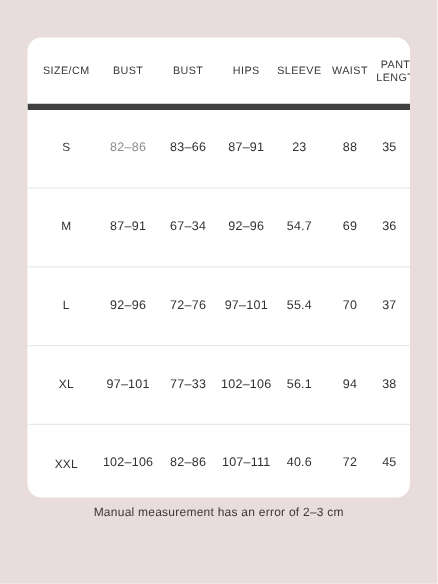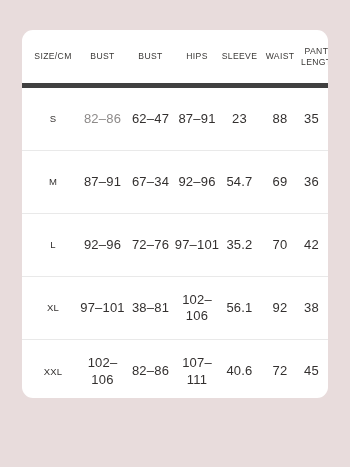--- a/index.html
+++ b/index.html
@@ -68,7 +68,7 @@
   .cell {
     text-align: center;
     color: #33302f;
-    font-size: 13px;
+    font-size: 10px;
     letter-spacing: 0.2px;
     line-height: 1.25;
     white-space: pre-line;

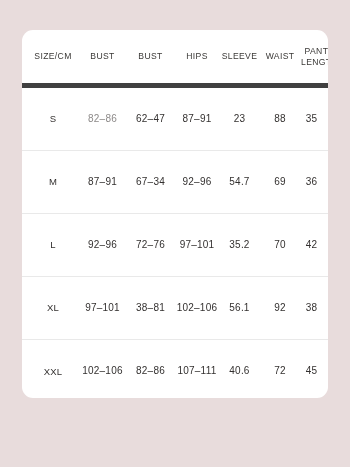--- a/index.html
+++ b/index.html
@@ -131,7 +131,7 @@
       <div class="row body-row">
         <div class="cell c-size">S</div>
         <div class="cell c-bust faded">82–86</div>
-        <div class="cell c-waist">62–47</div>
+        <div class="cell c-waist">83–66</div>
         <div class="cell c-hips">87–91</div>
         <div class="cell c-sleeve">23</div>
         <div class="cell c-length">88</div>

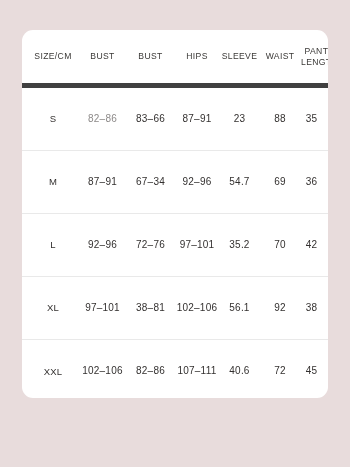--- a/index.html
+++ b/index.html
@@ -153,7 +153,7 @@
         <div class="cell c-bust">92–96</div>
         <div class="cell c-waist">72–76</div>
         <div class="cell c-hips">97–101</div>
-        <div class="cell c-sleeve">35.2</div>
+        <div class="cell c-sleeve">55.4</div>
         <div class="cell c-length">70</div>
         <div class="cell c-pants">42</div>
       </div>

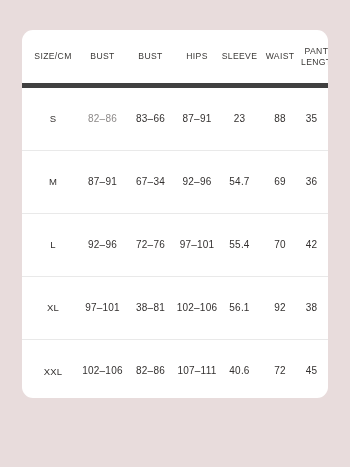--- a/index.html
+++ b/index.html
@@ -155,7 +155,7 @@
         <div class="cell c-hips">97–101</div>
         <div class="cell c-sleeve">55.4</div>
         <div class="cell c-length">70</div>
-        <div class="cell c-pants">42</div>
+        <div class="cell c-pants">37</div>
       </div>
 
       <div class="row body-row">

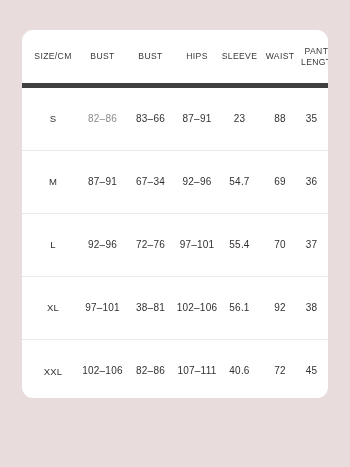--- a/index.html
+++ b/index.html
@@ -161,7 +161,7 @@
       <div class="row body-row">
         <div class="cell c-size">XL</div>
         <div class="cell c-bust">97–101</div>
-        <div class="cell c-waist">38–81</div>
+        <div class="cell c-waist">77–33</div>
         <div class="cell c-hips">102–106</div>
         <div class="cell c-sleeve">56.1</div>
         <div class="cell c-length">92</div>

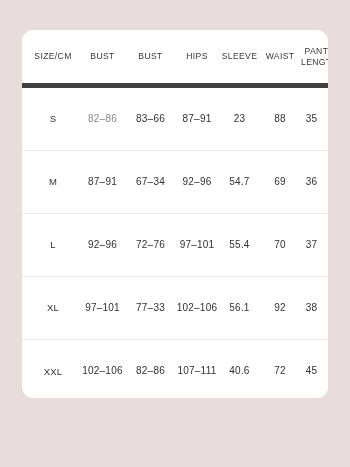--- a/index.html
+++ b/index.html
@@ -164,7 +164,7 @@
         <div class="cell c-waist">77–33</div>
         <div class="cell c-hips">102–106</div>
         <div class="cell c-sleeve">56.1</div>
-        <div class="cell c-length">92</div>
+        <div class="cell c-length">94</div>
         <div class="cell c-pants">38</div>
       </div>
 

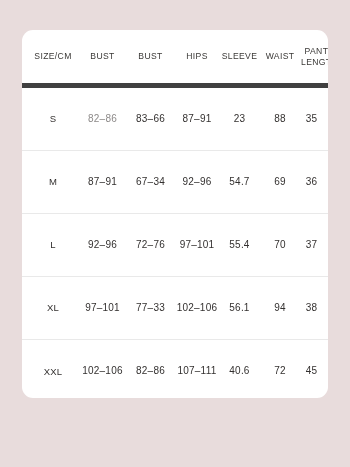--- a/index.html
+++ b/index.html
@@ -181,6 +181,7 @@
     </div>
   </div>
 
+  <div class="footnote">Manual measurement has an error of 2–3 cm</div>
 
 </div>
 

